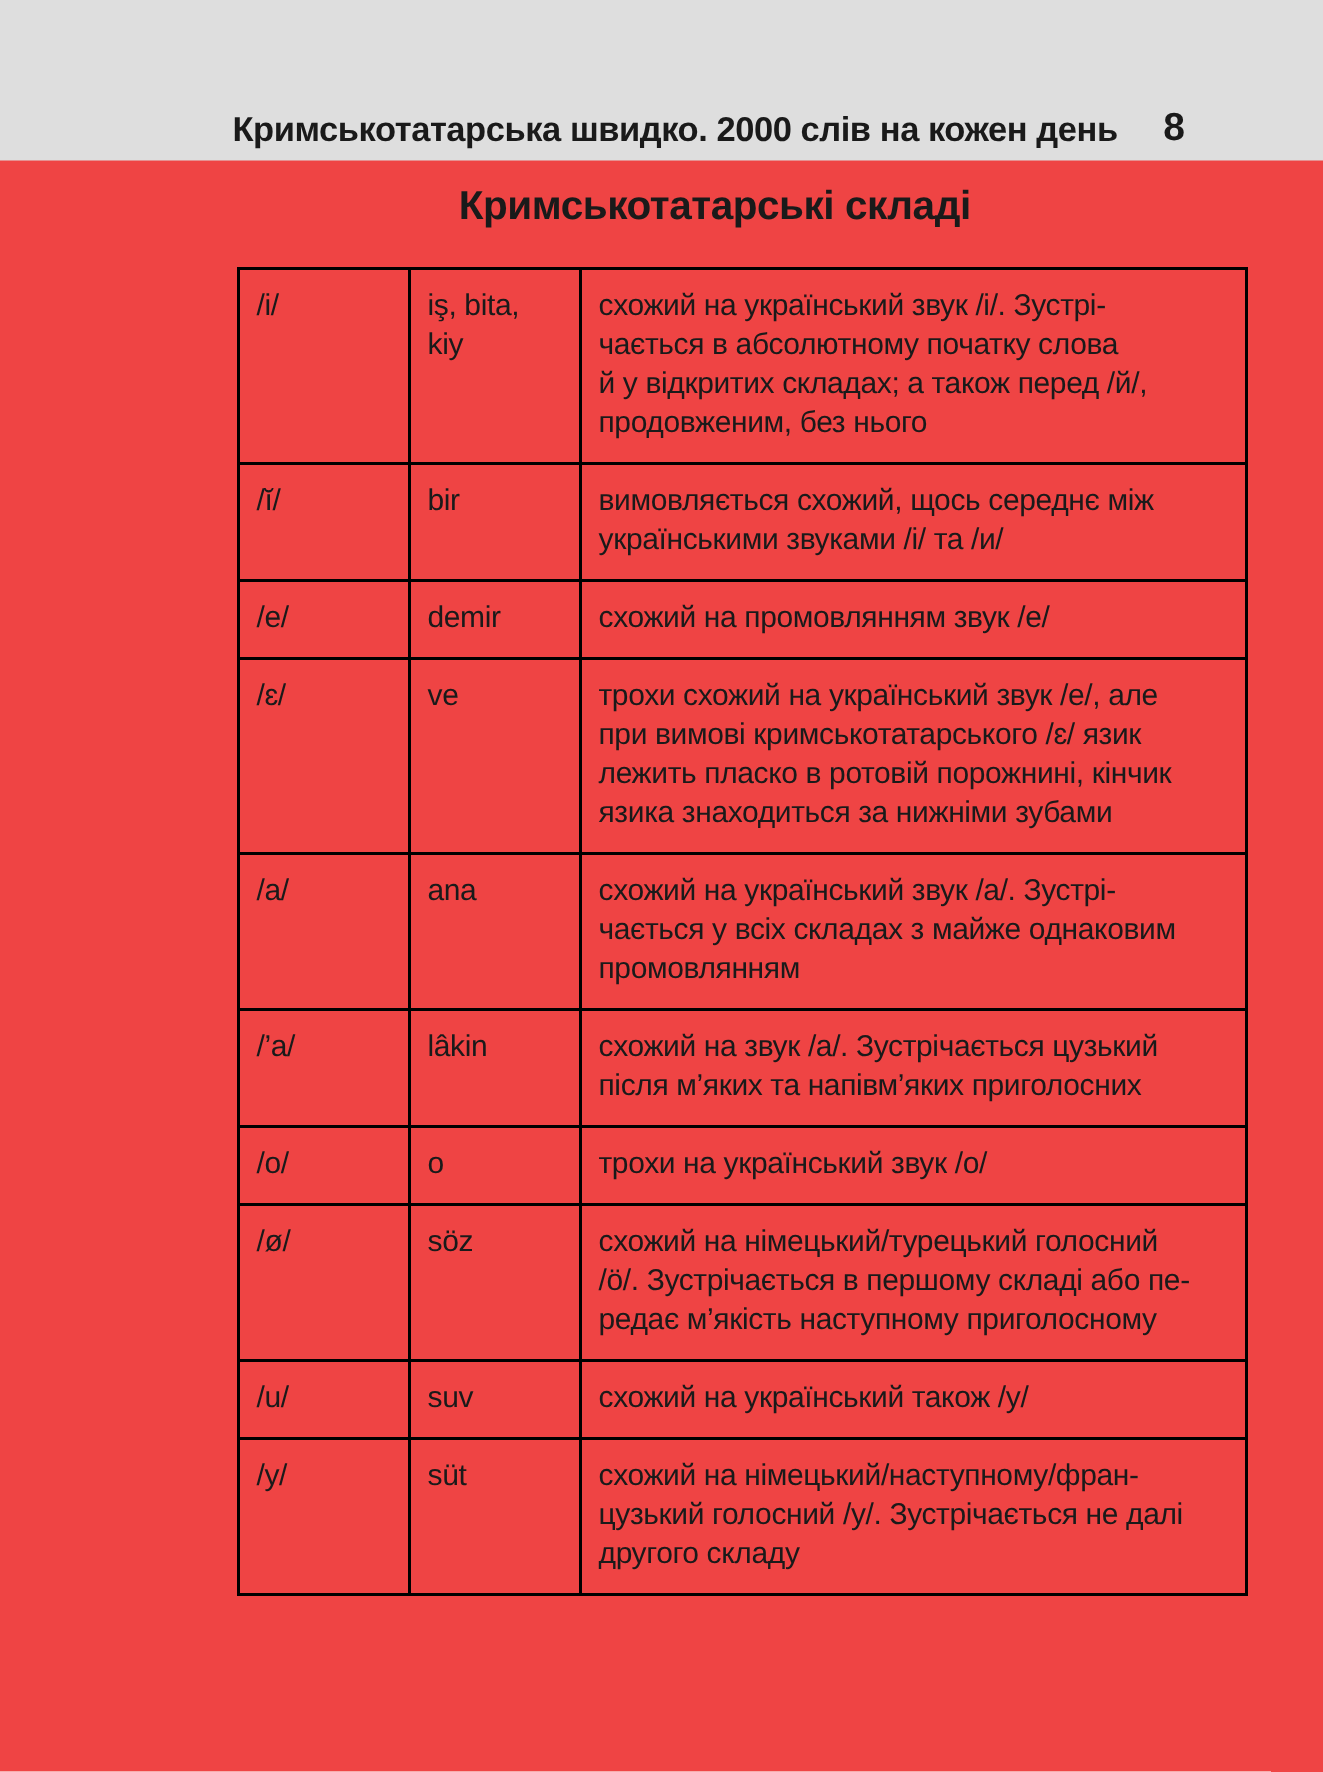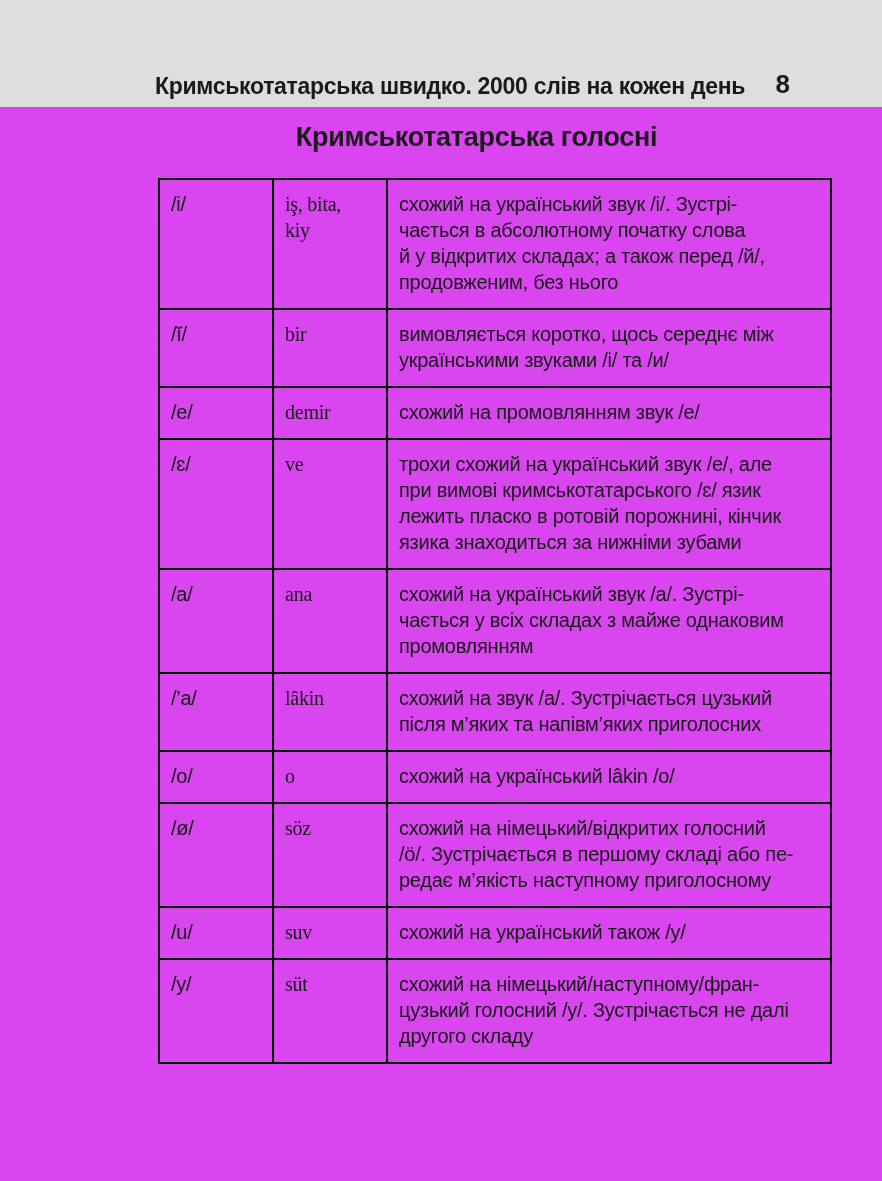--- a/index.html
+++ b/index.html
@@ -11,7 +11,7 @@
     position: relative;
     width: 882px;
     height: 1181px;
-    background: #d946ef;
+    background: #ef4444;
     font-family: "Liberation Sans", "DejaVu Sans", sans-serif;
     color: #1a1a1a;
     overflow: hidden;

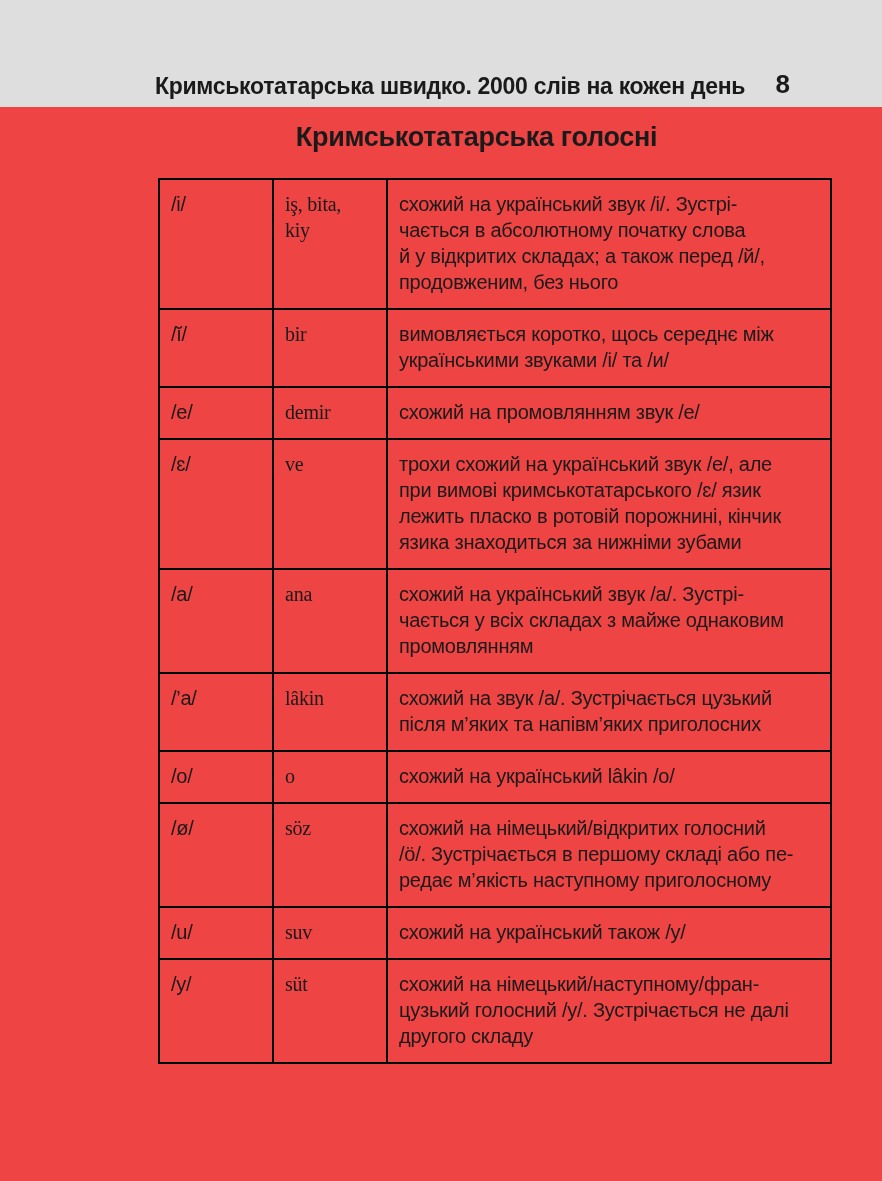--- a/index.html
+++ b/index.html
@@ -84,7 +84,7 @@
     <span class="header-page-number">8</span>
   </div>
 
-  <div class="section-title">Кримськотатарська голосні</div>
+  <div class="section-title">Кримськотатарські складі</div>
 
   <table class="vowel-table">
     <tbody>

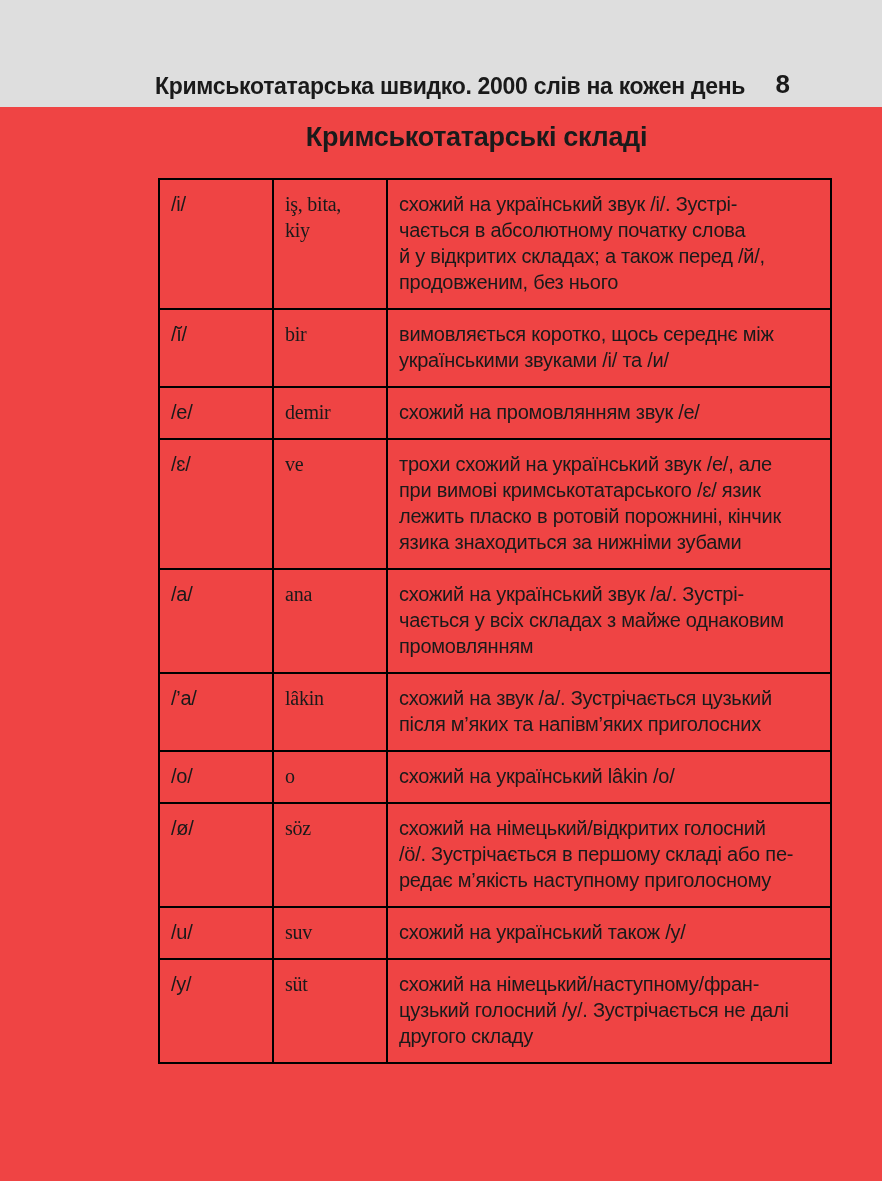--- a/index.html
+++ b/index.html
@@ -71,7 +71,7 @@
     overflow: hidden;
   }
   td.col-phoneme  { width: 95px; }
-  td.col-examples { width: 95px; font-family: Liberation Serif, serif; }
+  td.col-examples { width: 95px; }
   td.col-description { width: 425px; padding-left: 12px; }
 </style>
 </head>

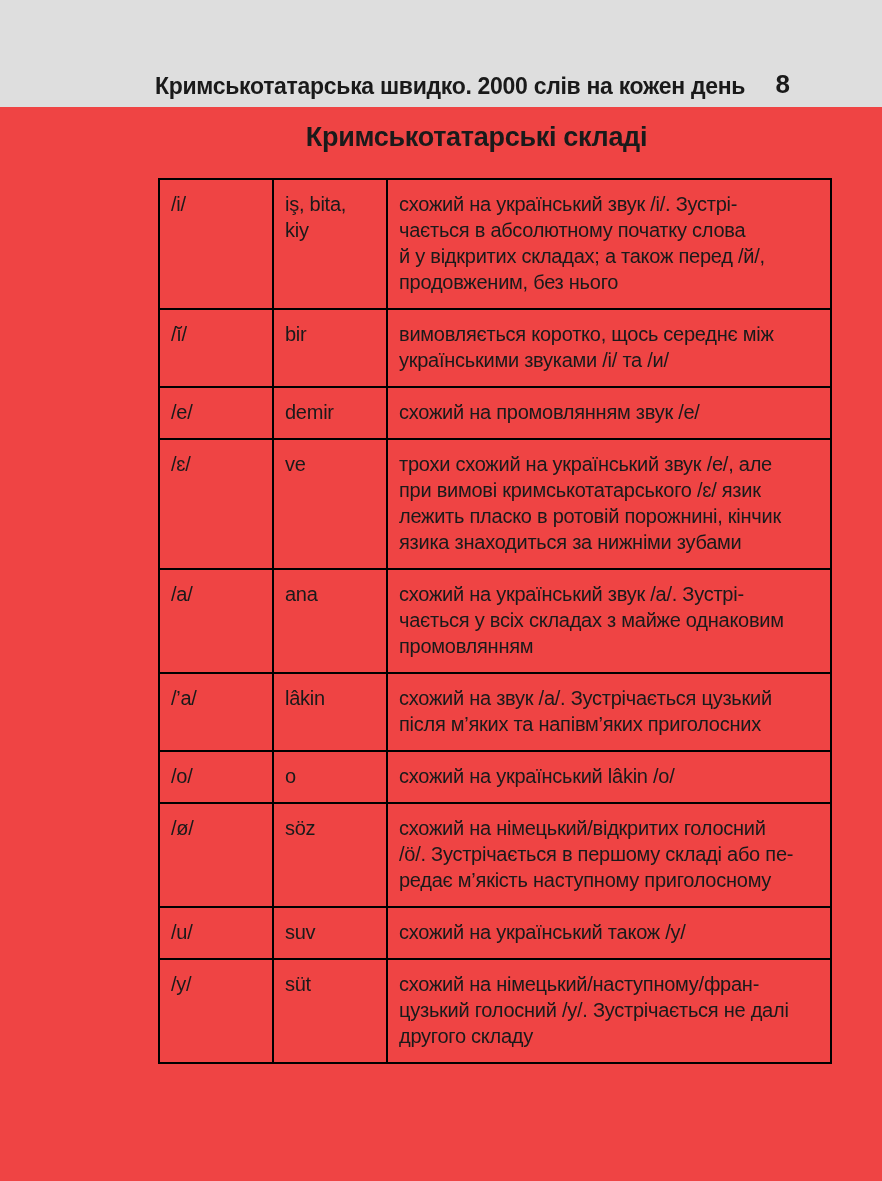--- a/index.html
+++ b/index.html
@@ -100,7 +100,7 @@
         <tr>
       <td class="col-phoneme">/ĭ/</td>
       <td class="col-examples">bir</td>
-      <td class="col-description">вимовляється коротко, щось середнє між
+      <td class="col-description">вимовляється схожий, щось середнє між
 українськими звуками /і/ та /и/</td>
     </tr>
         <tr>

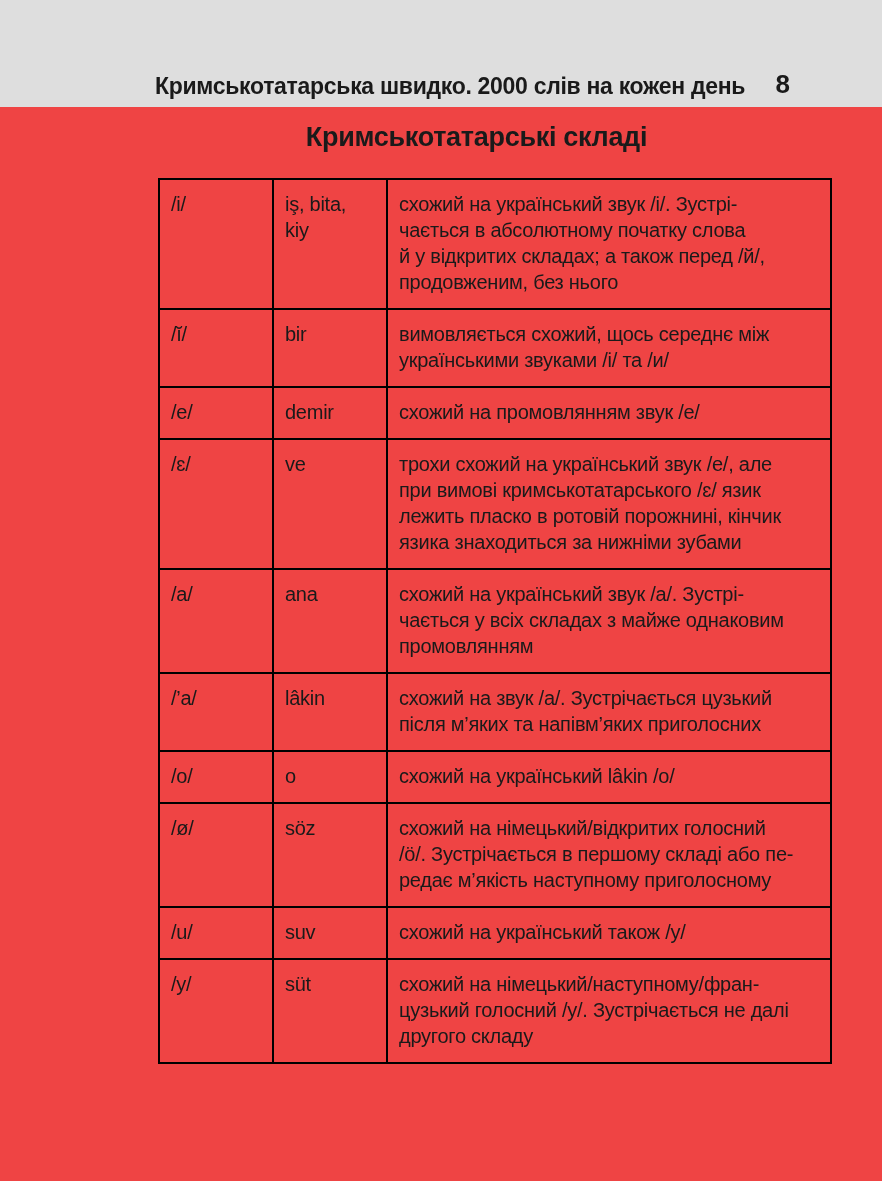--- a/index.html
+++ b/index.html
@@ -132,7 +132,7 @@
         <tr>
       <td class="col-phoneme">/o/</td>
       <td class="col-examples">o</td>
-      <td class="col-description">схожий на український lâkin /о/</td>
+      <td class="col-description">трохи на український звук /о/</td>
     </tr>
         <tr>
       <td class="col-phoneme">/ø/</td>

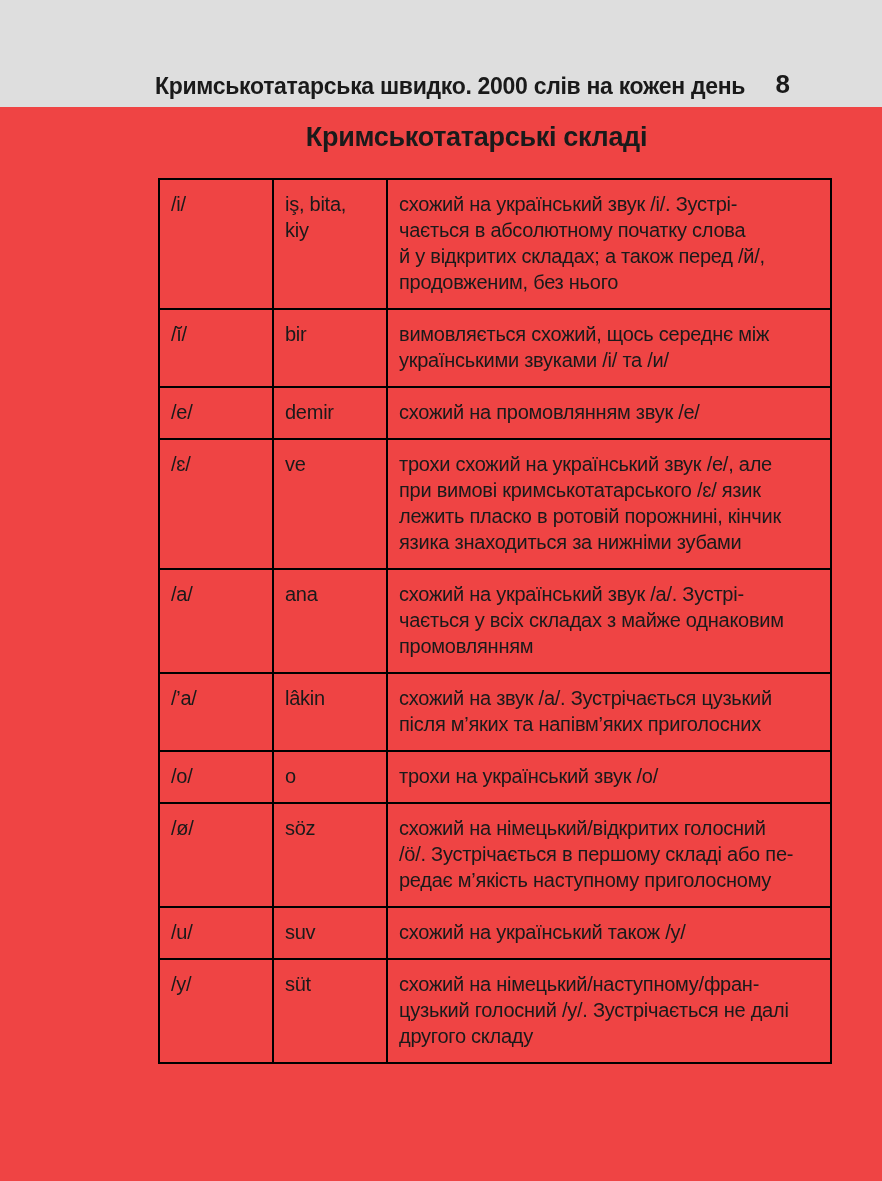--- a/index.html
+++ b/index.html
@@ -137,7 +137,7 @@
         <tr>
       <td class="col-phoneme">/ø/</td>
       <td class="col-examples">söz</td>
-      <td class="col-description">схожий на німецький/відкритих голосний
+      <td class="col-description">схожий на німецький/турецький голосний
 /ö/. Зустрічається в першому складі або пе-
 редає м’якість наступному приголосному</td>
     </tr>

